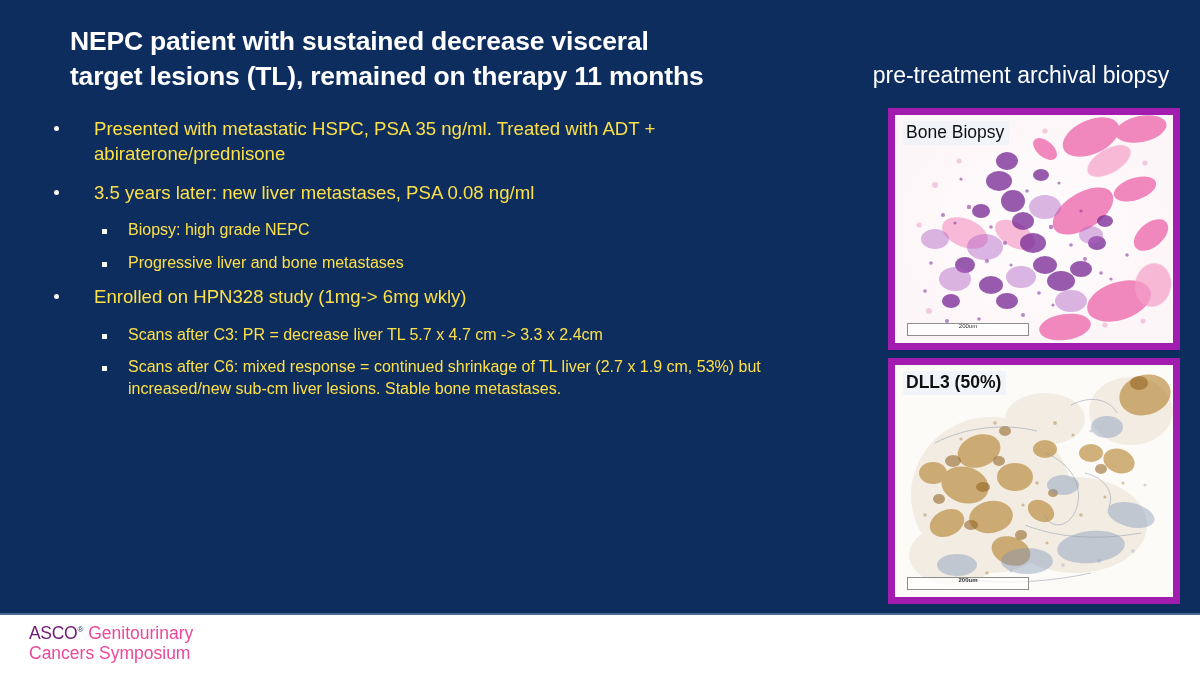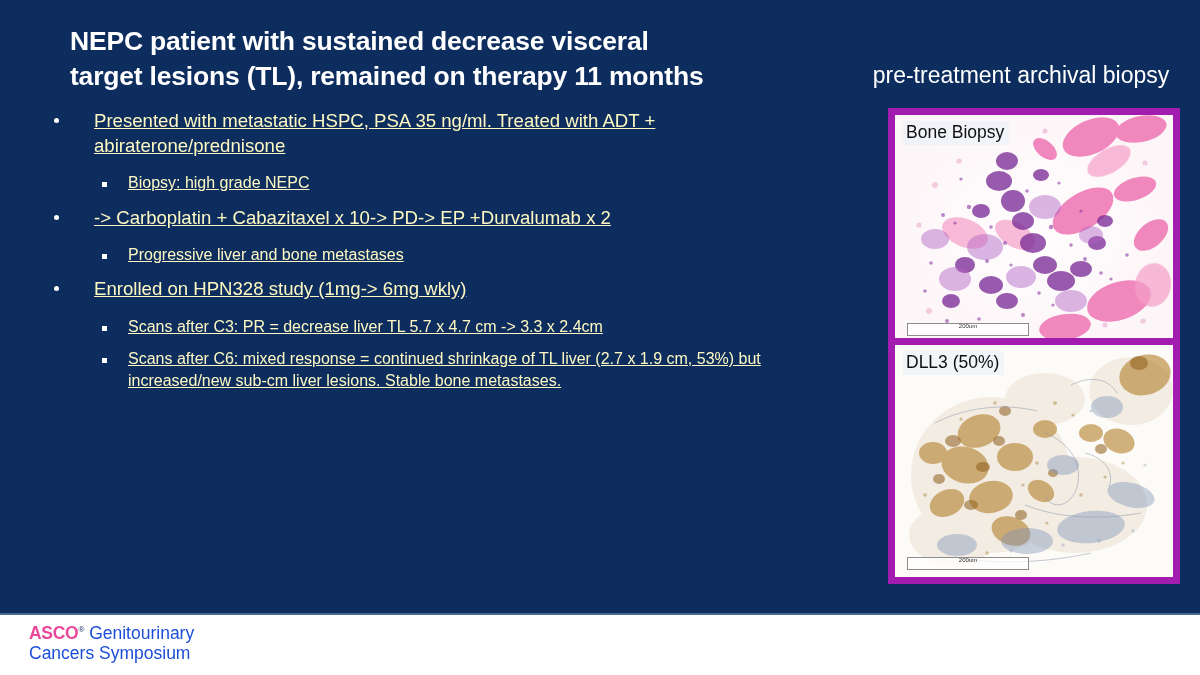--- a/index.html
+++ b/index.html
@@ -43,10 +43,9 @@
   .bullets {
     position: absolute;
     left: 46px;
-    top: 108px;
+    top: 116px;
     width: 800px;
-    color: #fef9c3;
-    text-decoration: underline;
+    color: #fde047;
   }
   .bullet {
     position: relative;

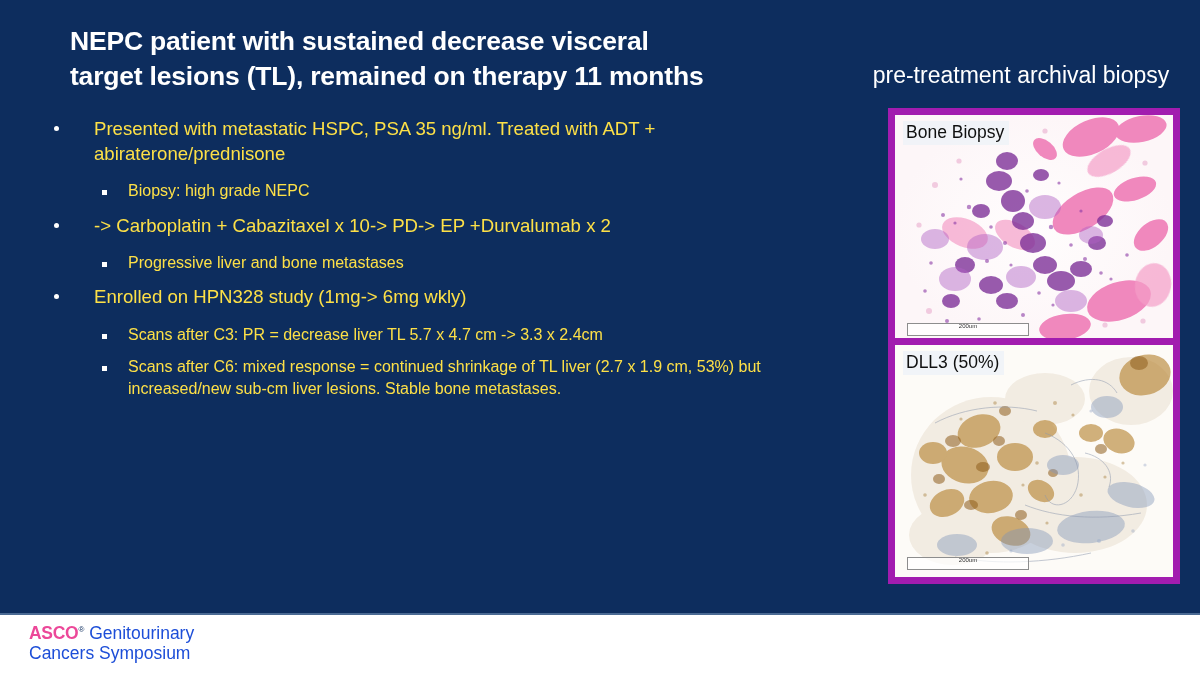--- a/index.html
+++ b/index.html
@@ -188,6 +188,7 @@
 
     <div class="bullets">
       <div class="bullet l1">Presented with metastatic HSPC, PSA 35 ng/ml. Treated with ADT + abiraterone/prednisone</div>
+      <div class="bullet l1">3.5 years later: new liver metastases, PSA 0.08 ng/ml</div>
       <div class="bullet l2 gap-after">Biopsy: high grade NEPC</div>
       <div class="bullet l1">-&gt; Carboplatin + Cabazitaxel x 10-&gt; PD-&gt; EP +Durvalumab x 2</div>
       <div class="bullet l2 gap-after">Progressive liver and bone metastases</div>

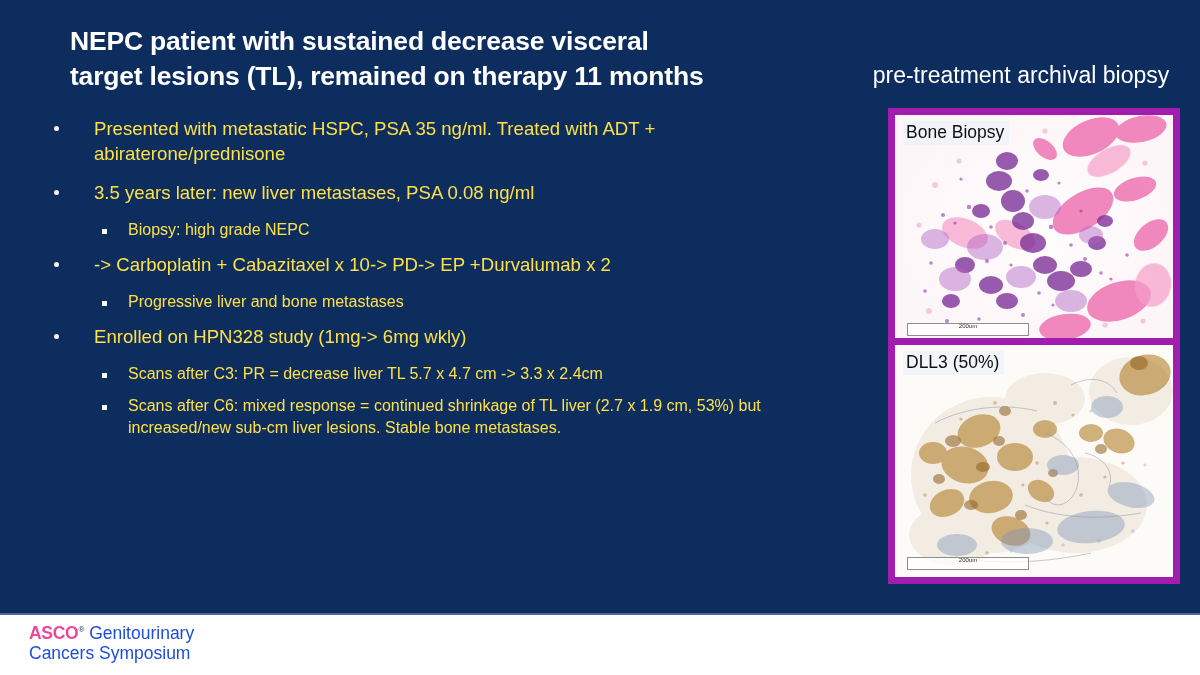--- a/index.html
+++ b/index.html
@@ -190,7 +190,6 @@
       <div class="bullet l1">Presented with metastatic HSPC, PSA 35 ng/ml. Treated with ADT + abiraterone/prednisone</div>
       <div class="bullet l1">3.5 years later: new liver metastases, PSA 0.08 ng/ml</div>
       <div class="bullet l2 gap-after">Biopsy: high grade NEPC</div>
-      <div class="bullet l1">-&gt; Carboplatin + Cabazitaxel x 10-&gt; PD-&gt; EP +Durvalumab x 2</div>
       <div class="bullet l2 gap-after">Progressive liver and bone metastases</div>
       <div class="bullet l1">Enrolled on HPN328 study (1mg-&gt; 6mg wkly)</div>
       <div class="bullet l2">Scans after C3: PR = decrease liver TL  5.7 x 4.7 cm -&gt; 3.3 x 2.4cm</div>

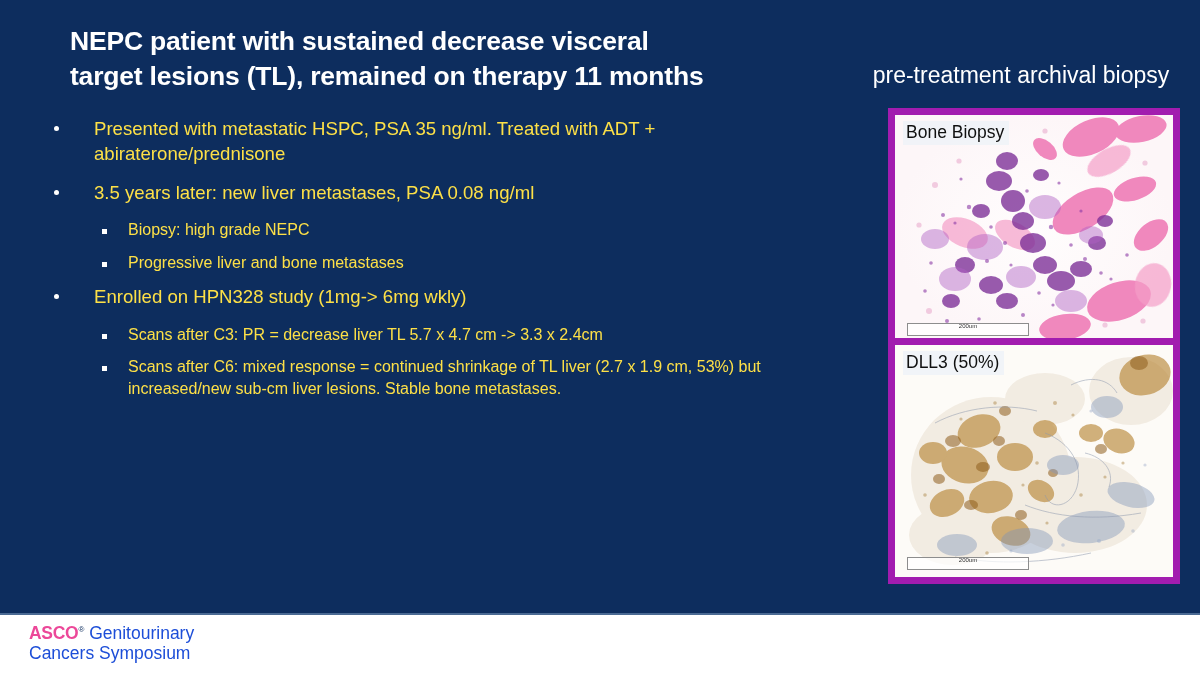--- a/index.html
+++ b/index.html
@@ -103,7 +103,7 @@
     overflow: hidden;
   }
   #fig-bone { top: 108px; height: 228px; }
-  #fig-dll3 { top: 338px; height: 232px; }
+  #fig-dll3 { top: 358px; height: 232px; font-weight: bold; }
 
   .fig-canvas {
     position: absolute;

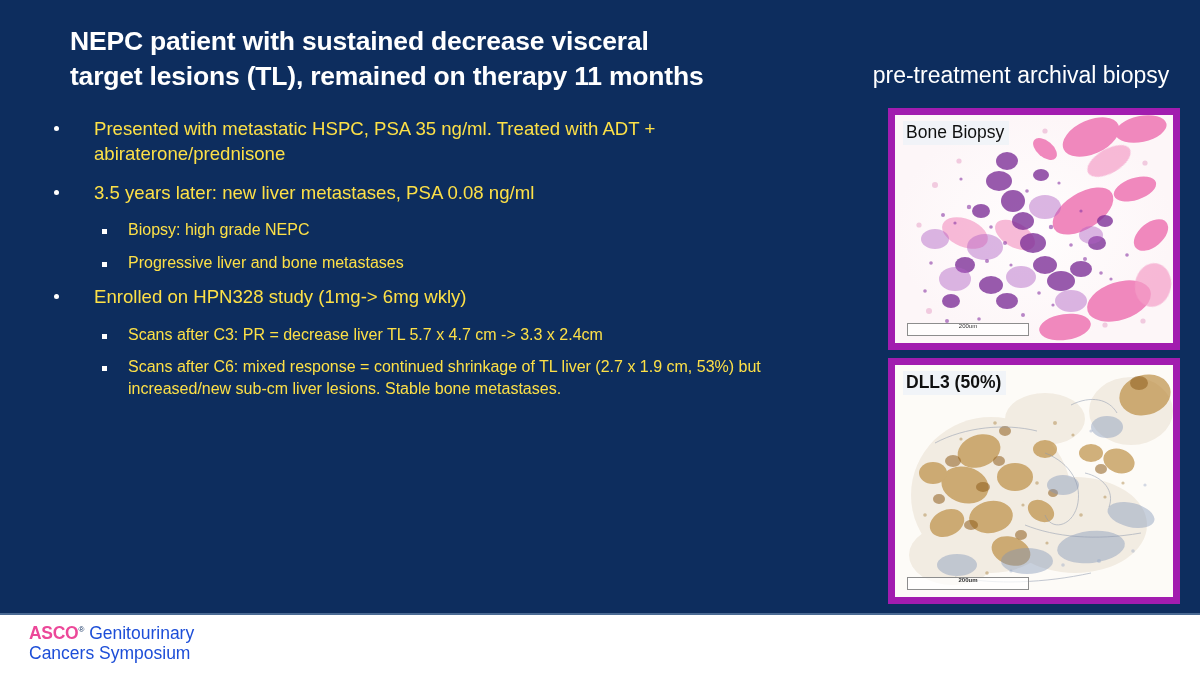--- a/index.html
+++ b/index.html
@@ -164,8 +164,8 @@
     white-space: nowrap;
   }
   .asco-word {
-    font-weight: bold;
-    color: #ec4899;
+    font-weight: normal;
+    color: #701a75;
     letter-spacing: -0.3px;
   }
   .asco-reg {

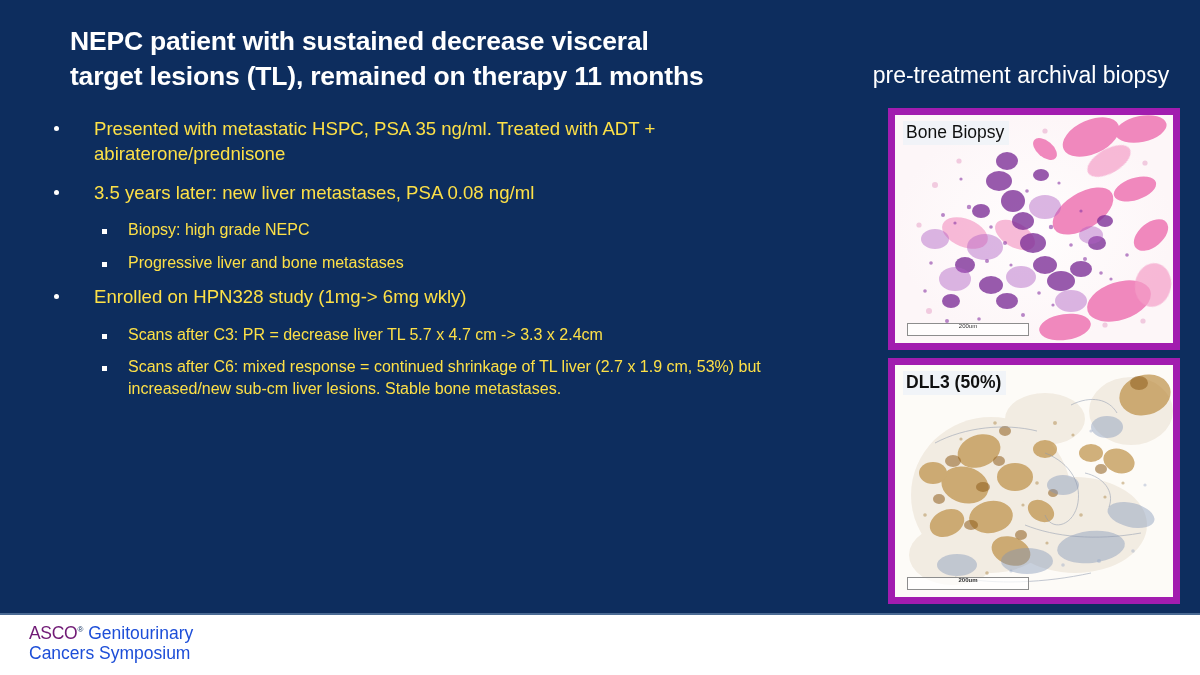--- a/index.html
+++ b/index.html
@@ -173,7 +173,7 @@
     vertical-align: super;
     color: #0d2d5e;
   }
-  .gu-word { color: #1d4ed8; }
+  .gu-word { color: #ec4899; }
 </style>
 </head>
 <body>

